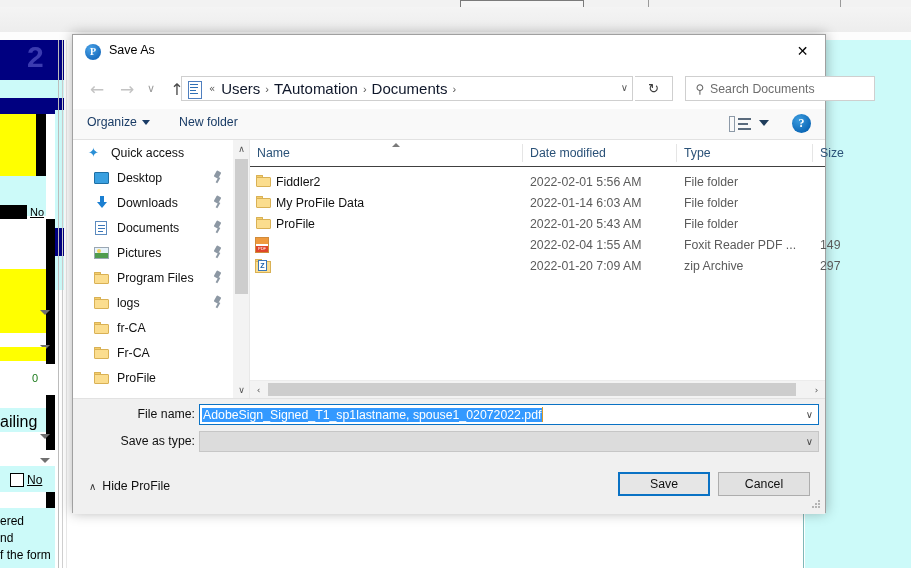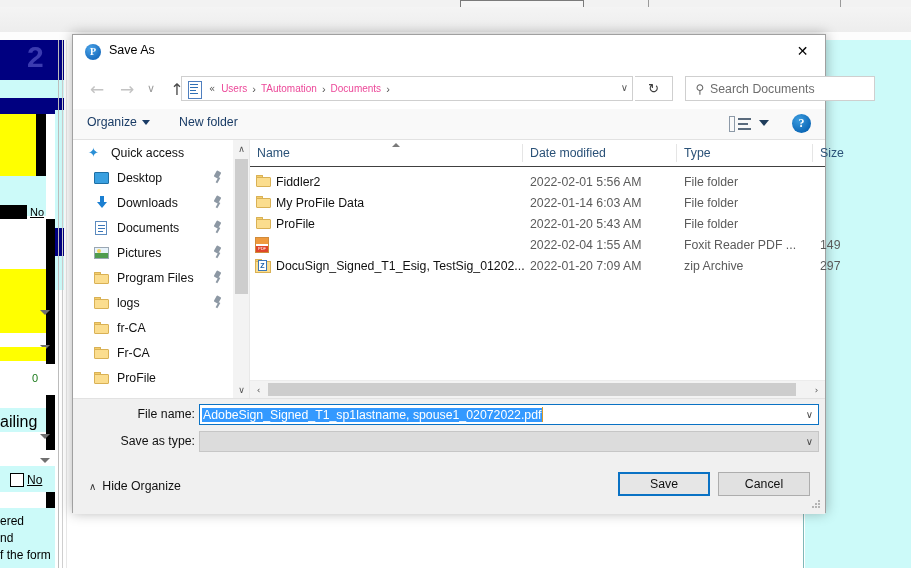--- a/index.html
+++ b/index.html
@@ -69,7 +69,7 @@
   .addr-icon{width:16px;height:16px;margin-left:4px;margin-right:3px;position:relative;flex:none;}
   .addr-icon .page{position:absolute;left:2px;top:0;width:12px;height:16px;background:#fff;border:1px solid #4f7fbf;}
   .addr-icon .bar{position:absolute;background:#2f6fb5;}
-  .crumb{font-size:10px;color:#ec4899;padding:0 2px;white-space:nowrap;}
+  .crumb{font-size:15px;color:#0f172a;padding:0 2px;white-space:nowrap;}
   .crumb-sep{font-size:10px;color:#555;padding:0 4px;font-family:"DejaVu Sans",sans-serif;}
   .crumb-chev{font-size:11px;color:#555;padding:0 3px;}
   .addr-drop{position:absolute;right:4px;top:5px;font-size:10px;color:#5a5a5a;font-family:"DejaVu Sans",sans-serif;}

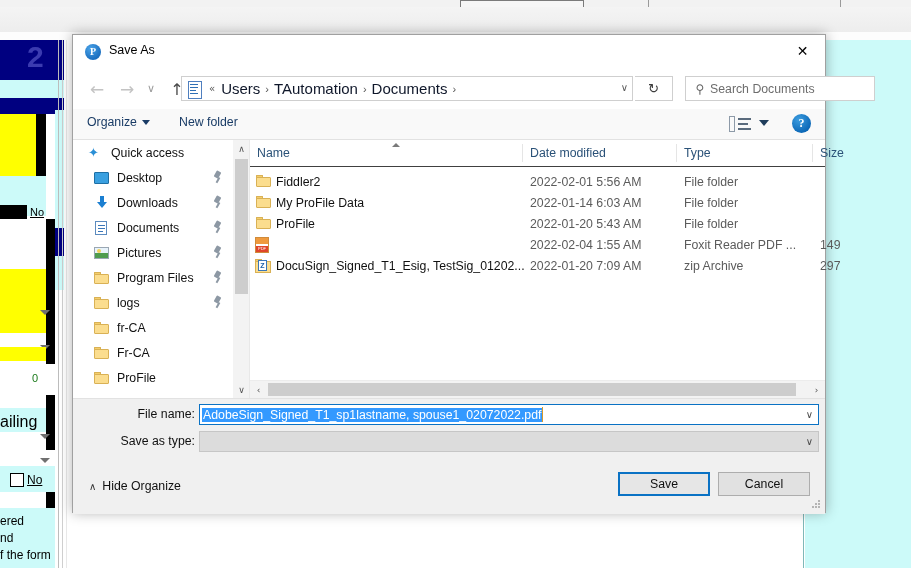--- a/index.html
+++ b/index.html
@@ -467,7 +467,6 @@
               <span class="zbadge">Z</span>
             </span>
         </span>
-        <span class="fl-name">DocuSign_Signed_T1_Esig, TestSig_01202...</span>
         <span class="fl-date">2022-01-20 7:09 AM</span>
         <span class="fl-type">zip Archive</span>
         <span class="fl-size">297</span>

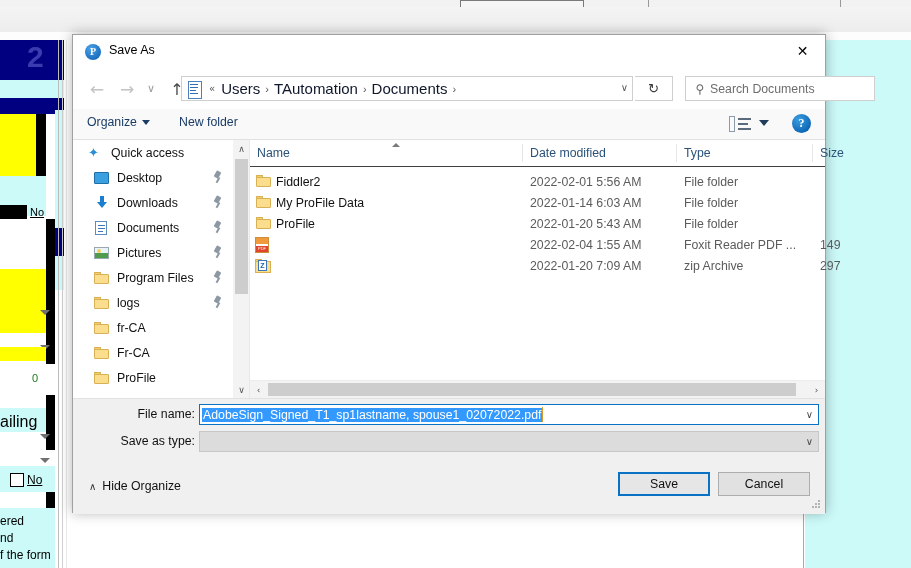--- a/index.html
+++ b/index.html
@@ -498,7 +498,7 @@
 
 <div class="hidefolders">
   <span class="hf-chev">∧</span>
-  <span class="hf-text">Hide Organize</span>
+  <span class="hf-text">Hide ProFile</span>
 </div>
 
 <div class="btn btn-save">Save</div>

